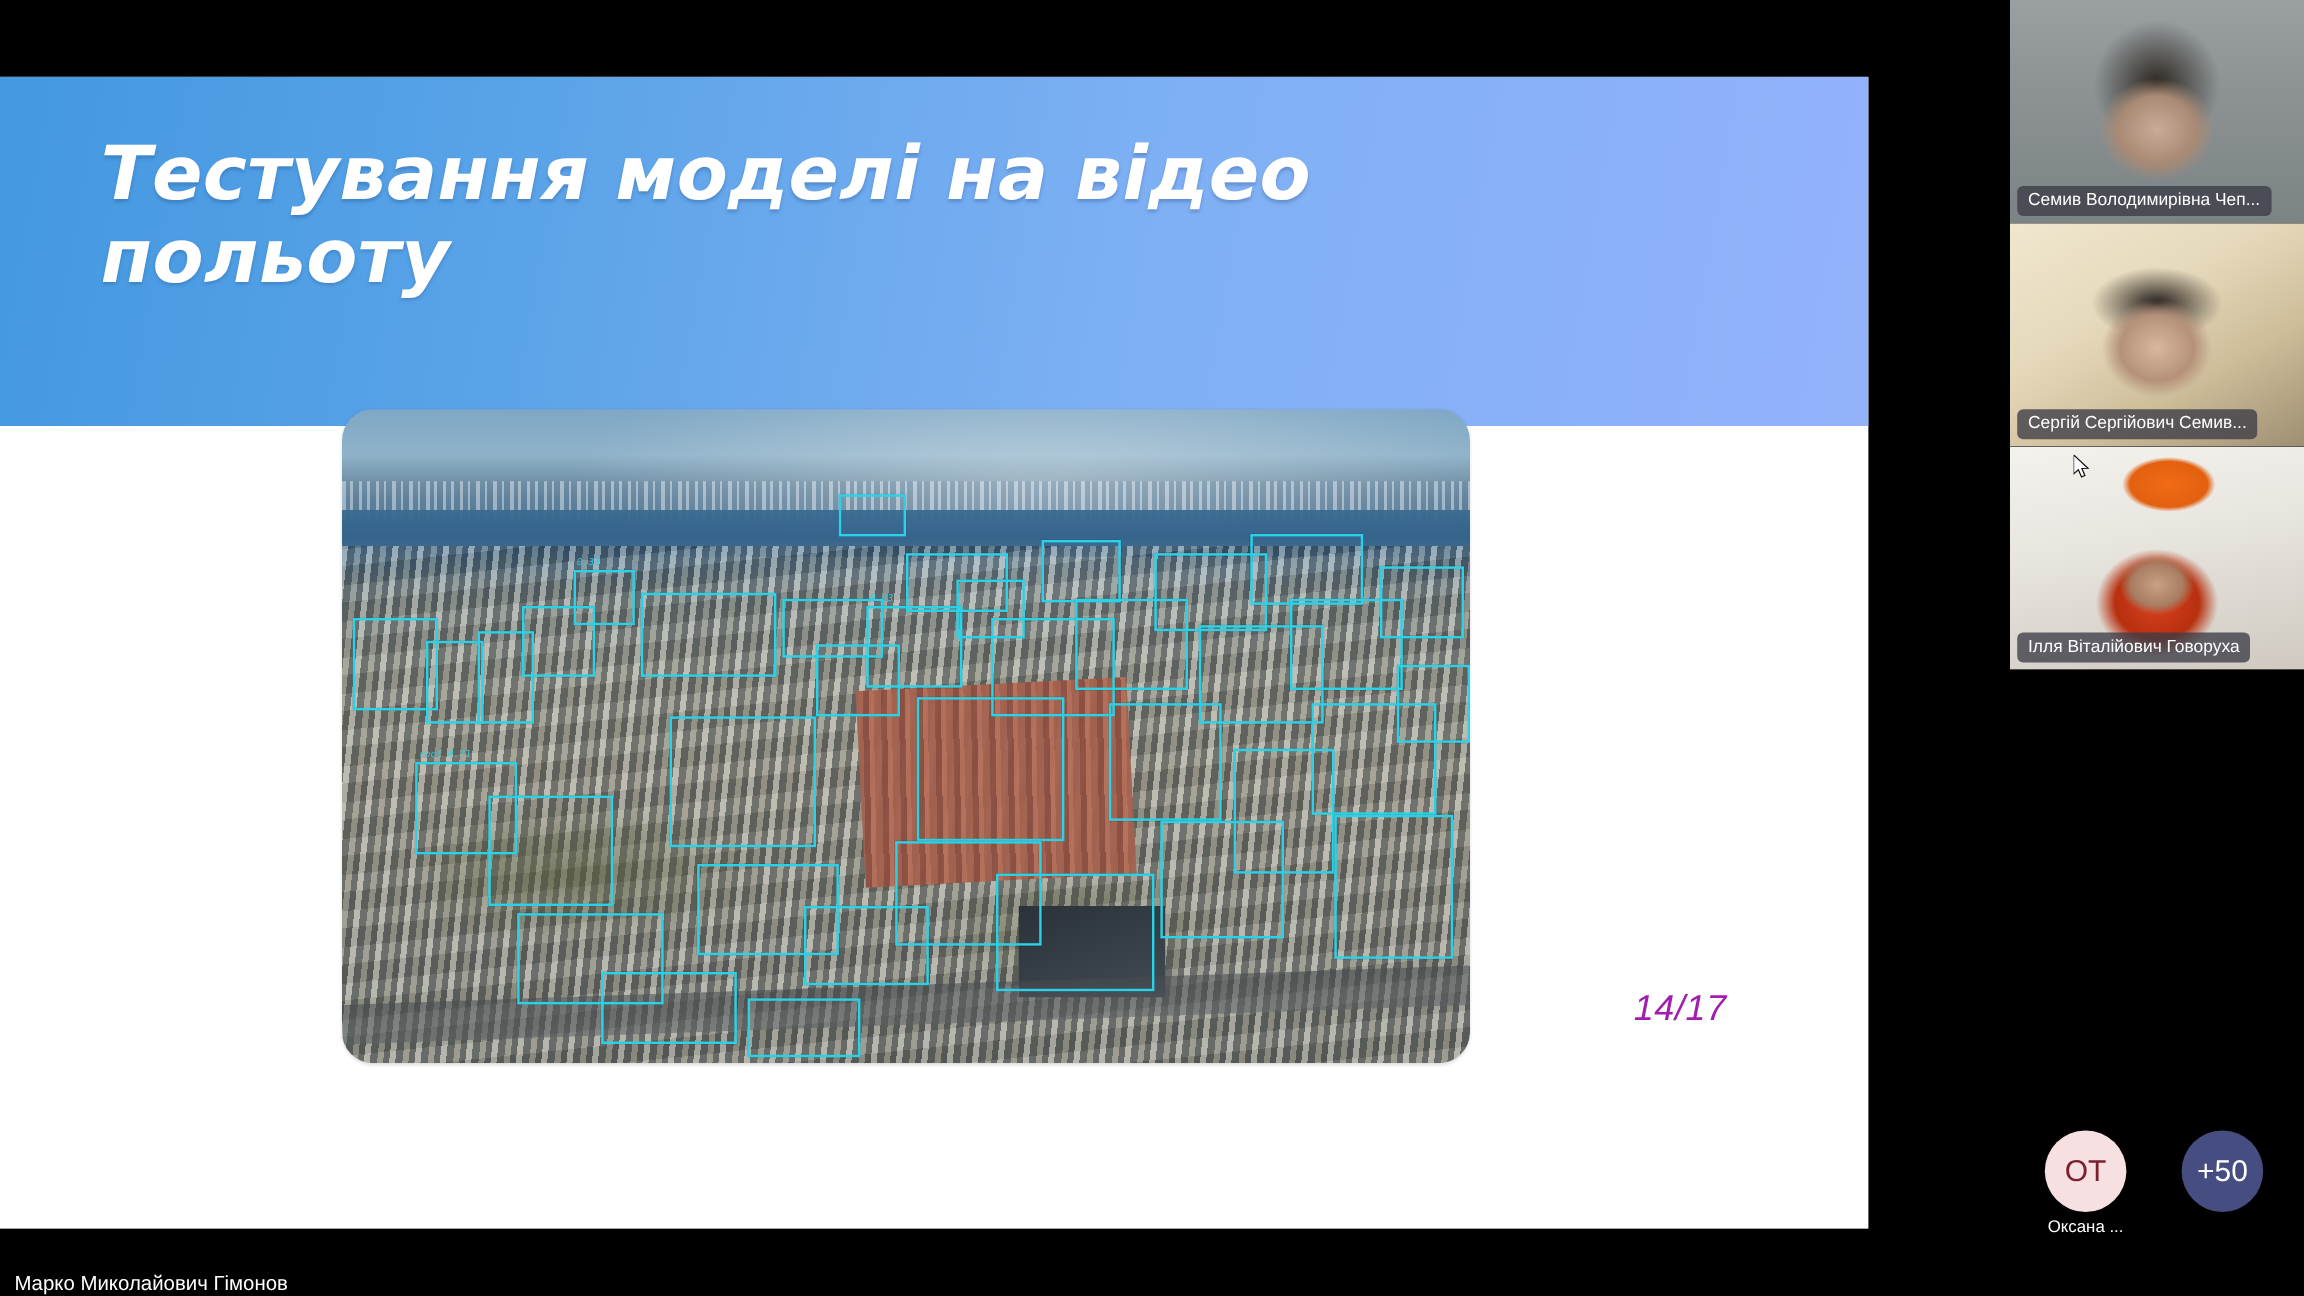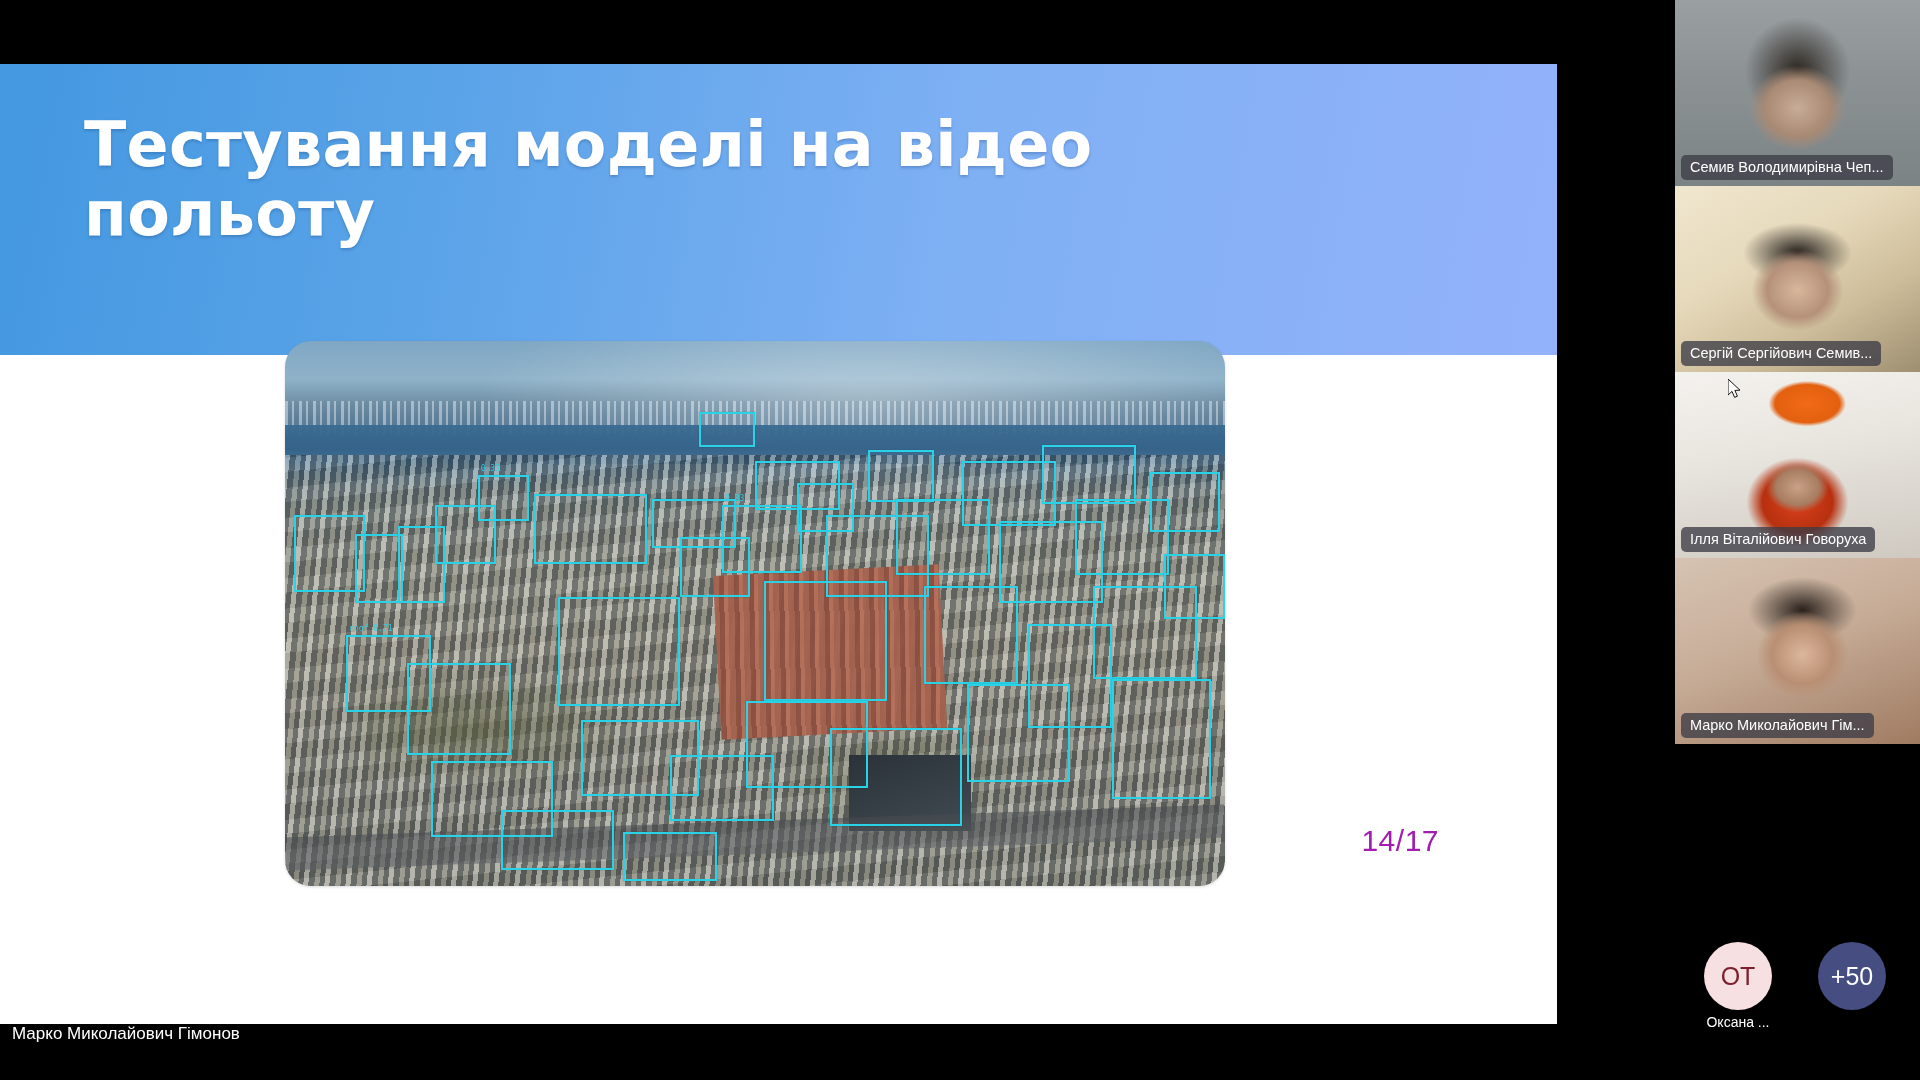--- a/index.html
+++ b/index.html
@@ -23,6 +23,7 @@
     width: 1557px; height: 960px;
     background: #ffffff;
     overflow: hidden;
+    font-style: italic;
   }
   #title-band {
     position: absolute; left: 0; top: 0;

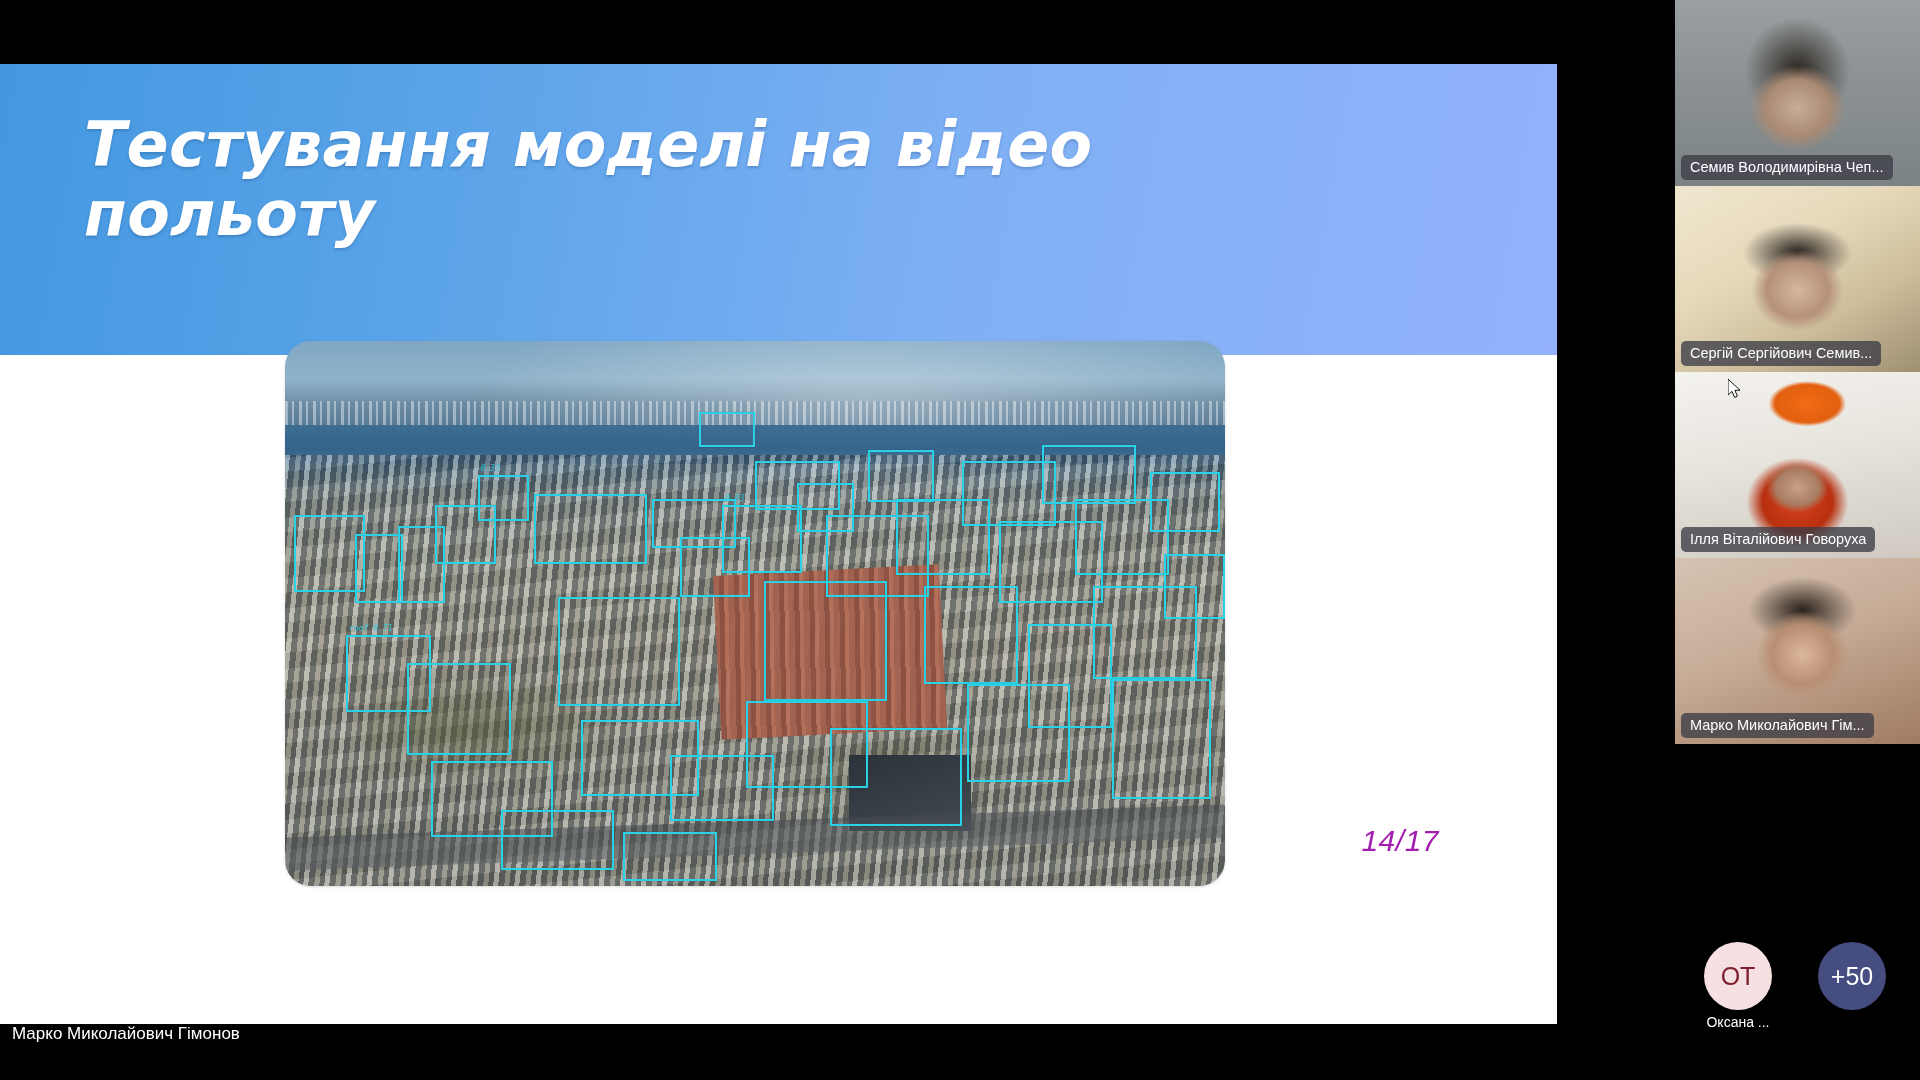--- a/index.html
+++ b/index.html
@@ -339,10 +339,6 @@
           </svg>
           <div class="namechip">Ілля Віталійович Говоруха</div>
         </div>
-        <div class="tile">
-          <div class="cam cam-5"></div>
-          <div class="namechip">Марко Миколайович Гім...</div>
-        </div>
       </div>
 
     <div id="avatar-row">

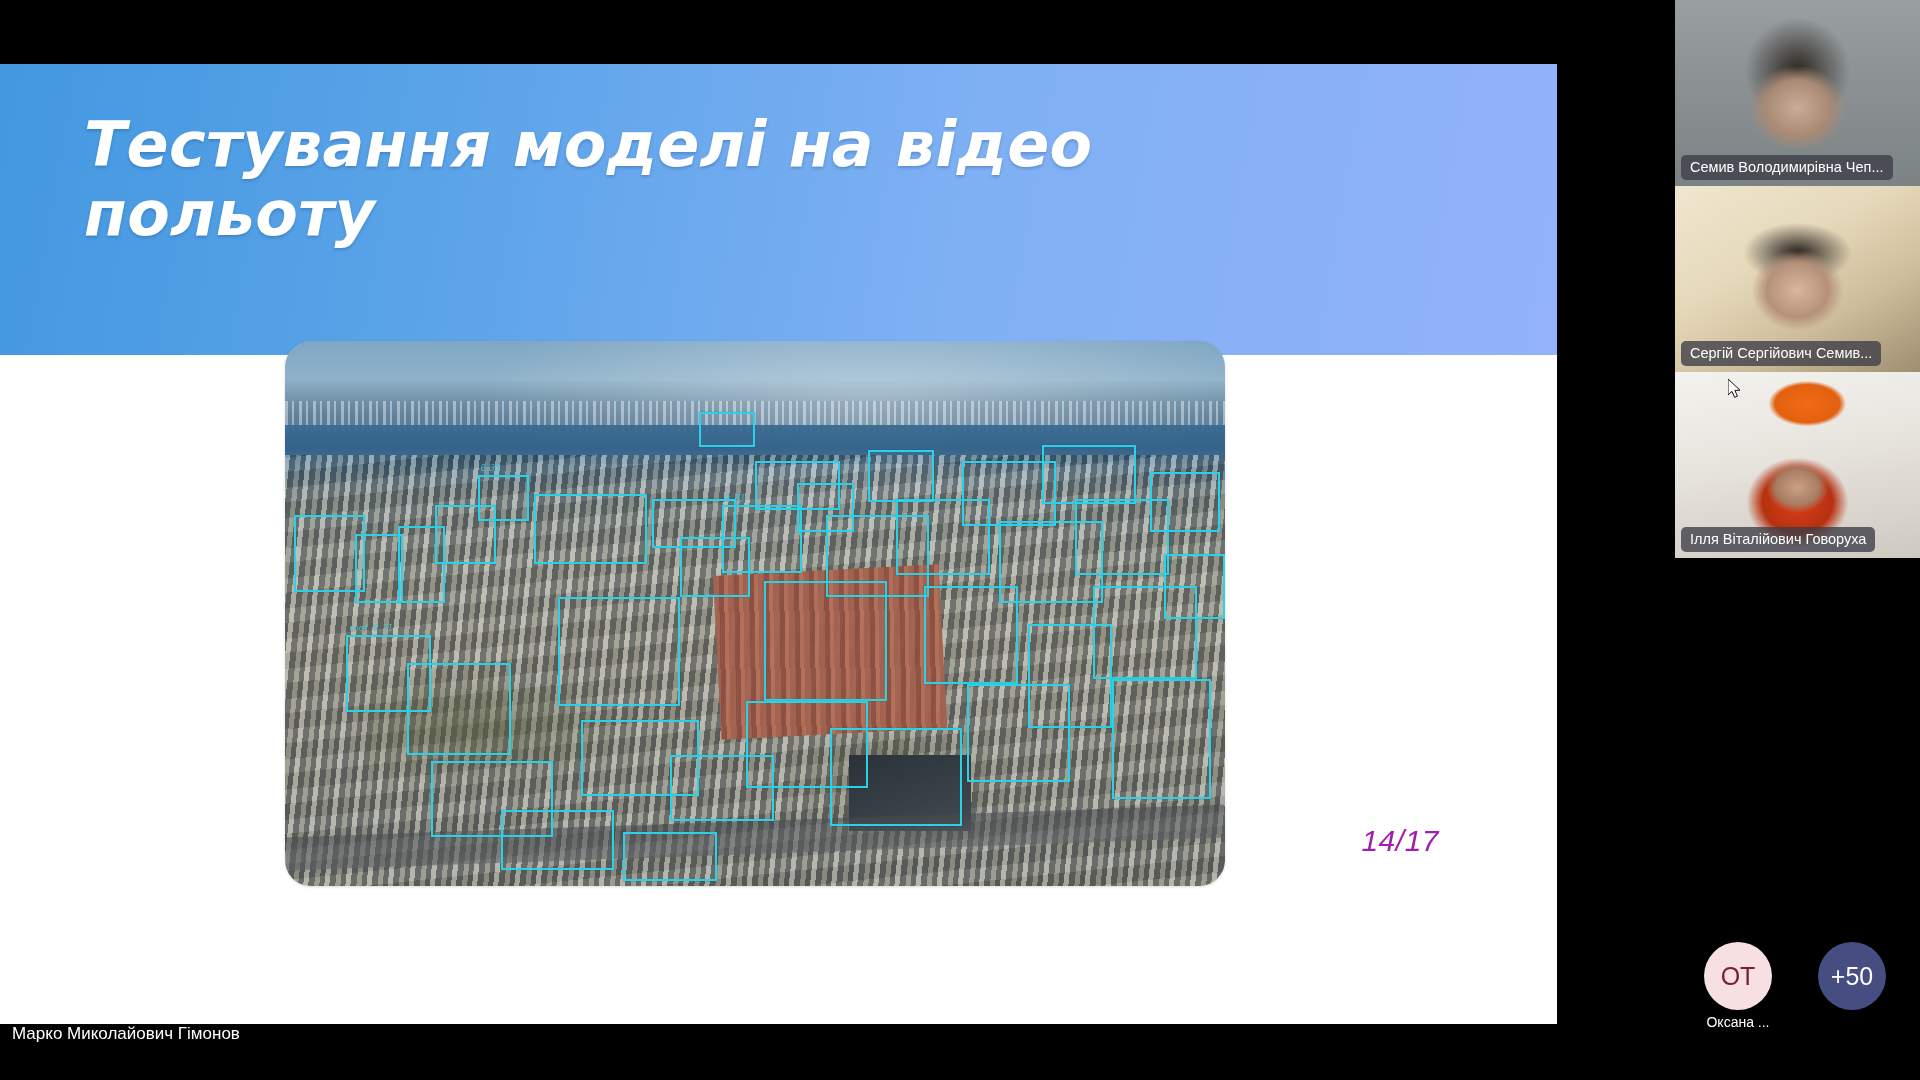--- a/index.html
+++ b/index.html
@@ -163,7 +163,7 @@
     position: absolute; left: 0; bottom: 0;
     width: 1675px; height: 56px;
     background: #000;
-    display: flex; align-items: flex-start;
+    display: flex; align-items: flex-end;
   }
   #presenter-name {
     color: #ffffff; font-size: 17px; padding-left: 12px;

